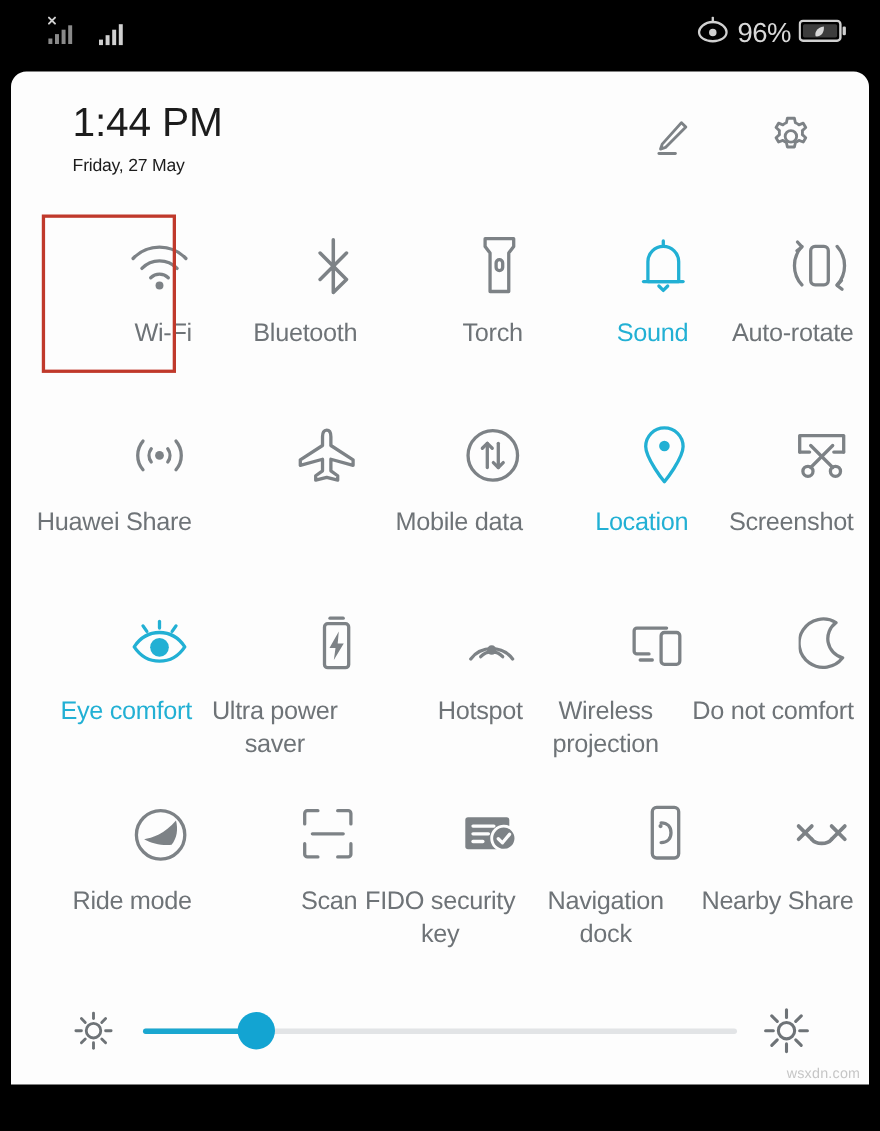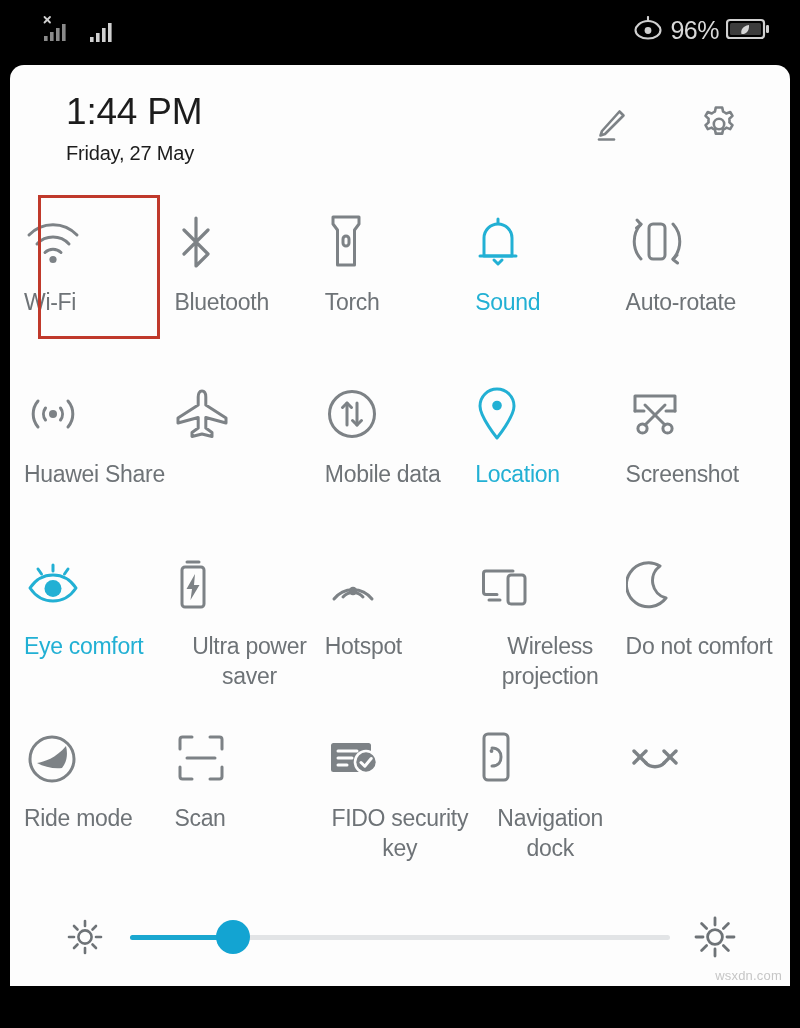--- a/index.html
+++ b/index.html
@@ -36,7 +36,7 @@
     padding: 26px 36px 0 56px;
   }
   .clock { font-size: 37px; color: #1c1c1c; font-weight: 400; letter-spacing: -0.2px; }
-  .date  { font-size: 20px; color: #1c1c1c; margin-top: 9px; letter-spacing: -0.2px; }
+  .date  { font-size: 16px; color: #1c1c1c; margin-top: 9px; letter-spacing: -0.2px; }
   .header-actions {
     position: absolute; right: 48px; top: 36px;
     display: flex; align-items: center; gap: 62px;

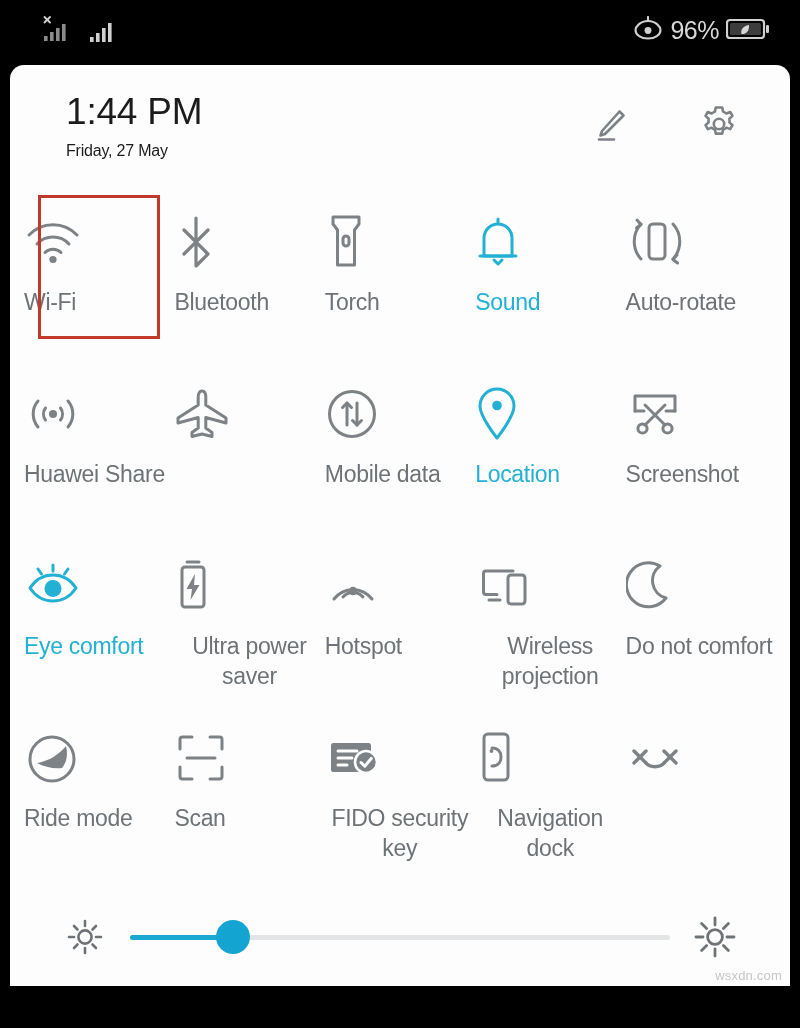--- a/index.html
+++ b/index.html
@@ -52,7 +52,7 @@
   }
   .tile {
     position: relative;
-    display: flex; flex-direction: column; align-items: flex-start;
+    display: flex; flex-direction: column; align-items: flex-end;
     padding-top: 14px;
     cursor: pointer;
     min-height: 172px;

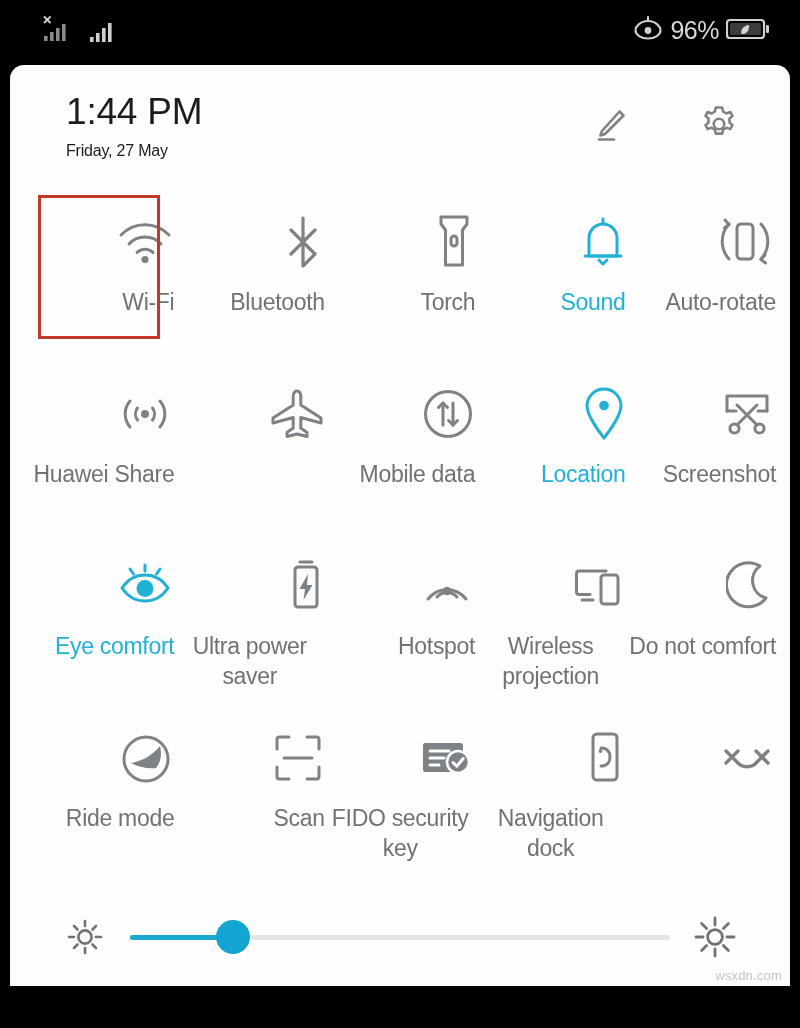--- a/index.html
+++ b/index.html
@@ -435,6 +435,7 @@
             </g>
           </svg>
         </div>
+        <div class="lbl">Nearby Share</div>
       </div>
 
     </div>

